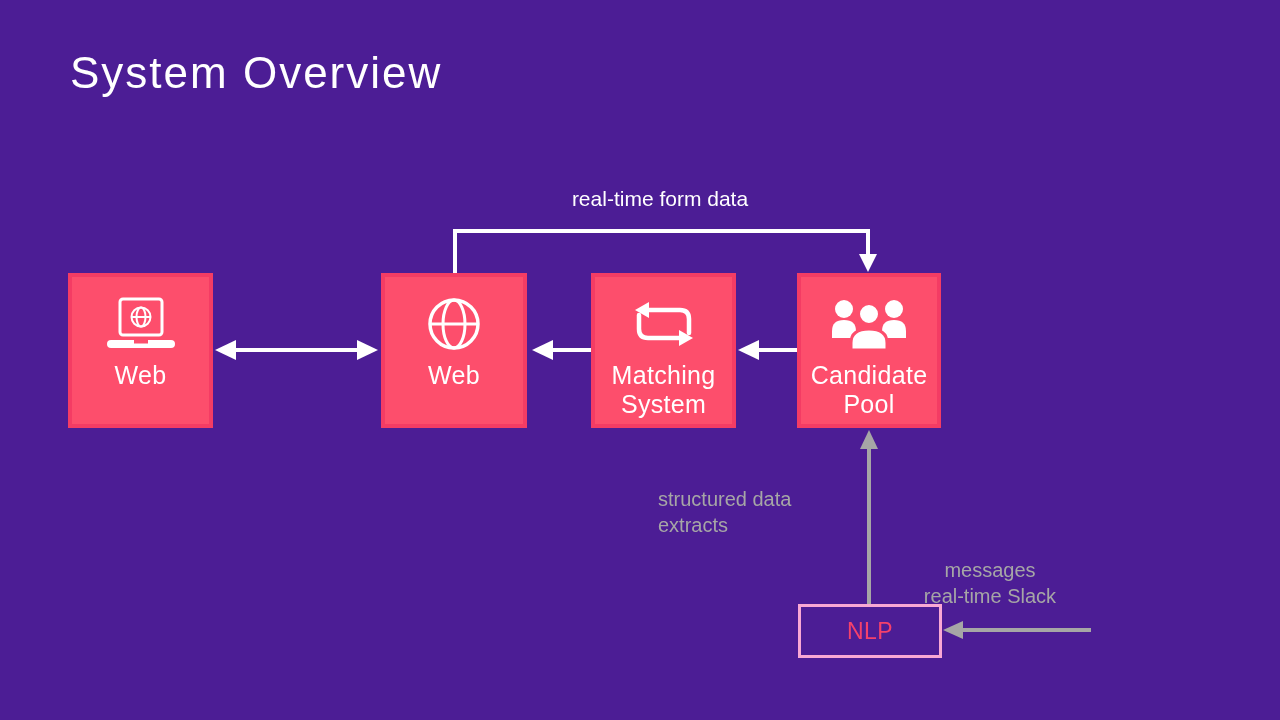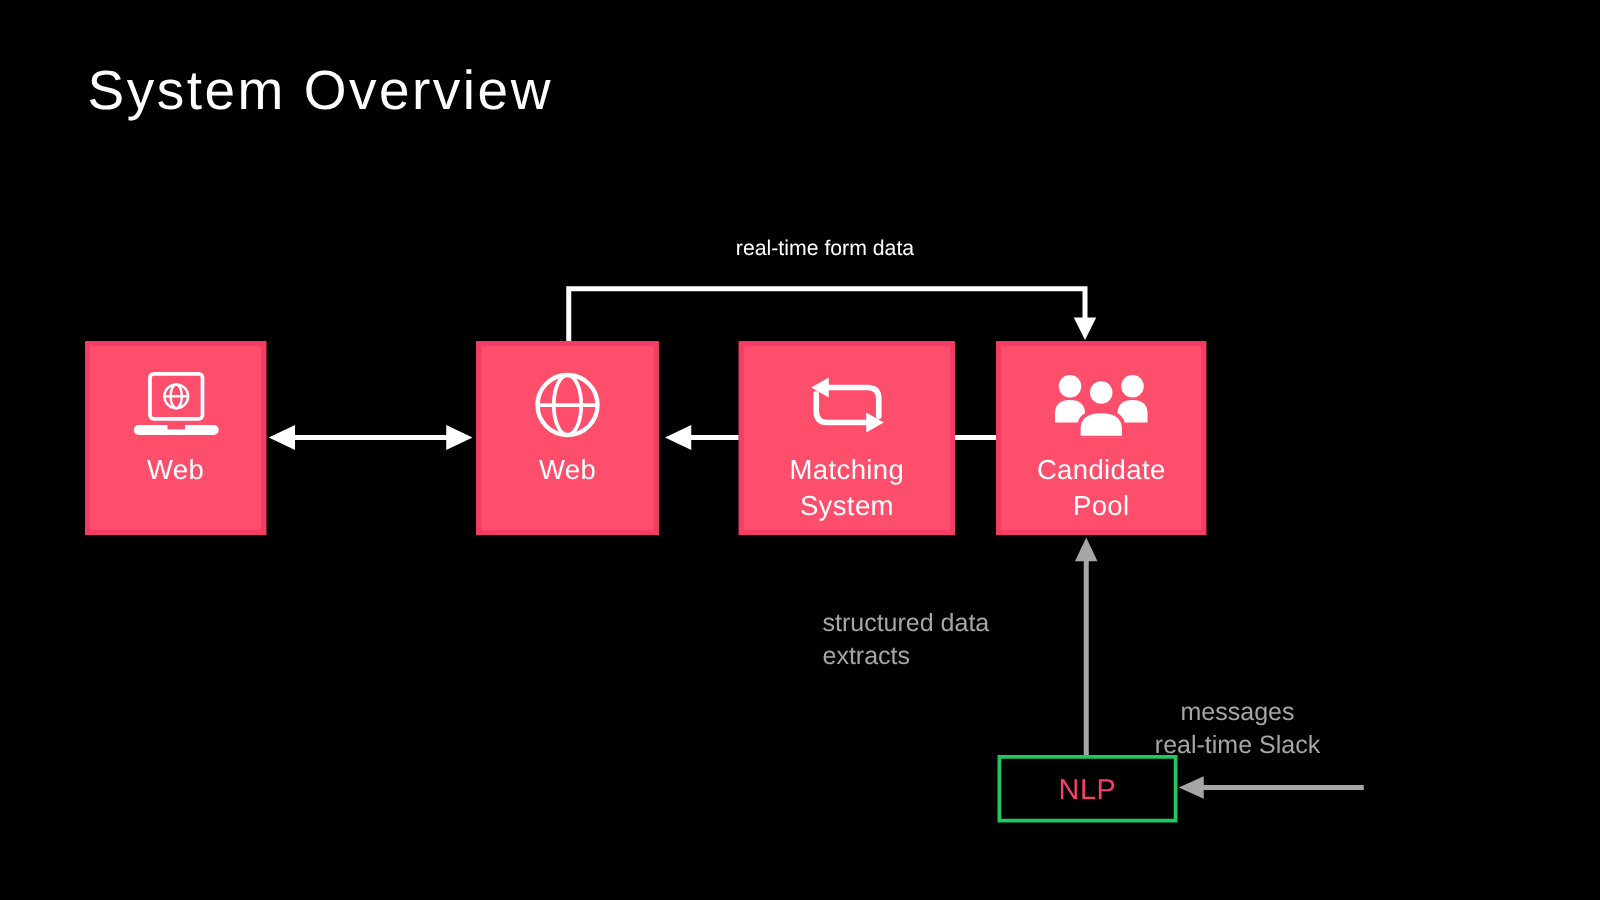--- a/index.html
+++ b/index.html
@@ -5,7 +5,7 @@
   html,body { margin:0; padding:0; background:#434343; }
   .stage {
     position:relative; width:1280px; height:720px; overflow:hidden;
-    background:#000000;
+    background:#4c1d95;
     font-family:"Liberation Sans", sans-serif;
   }
   .slide-title {

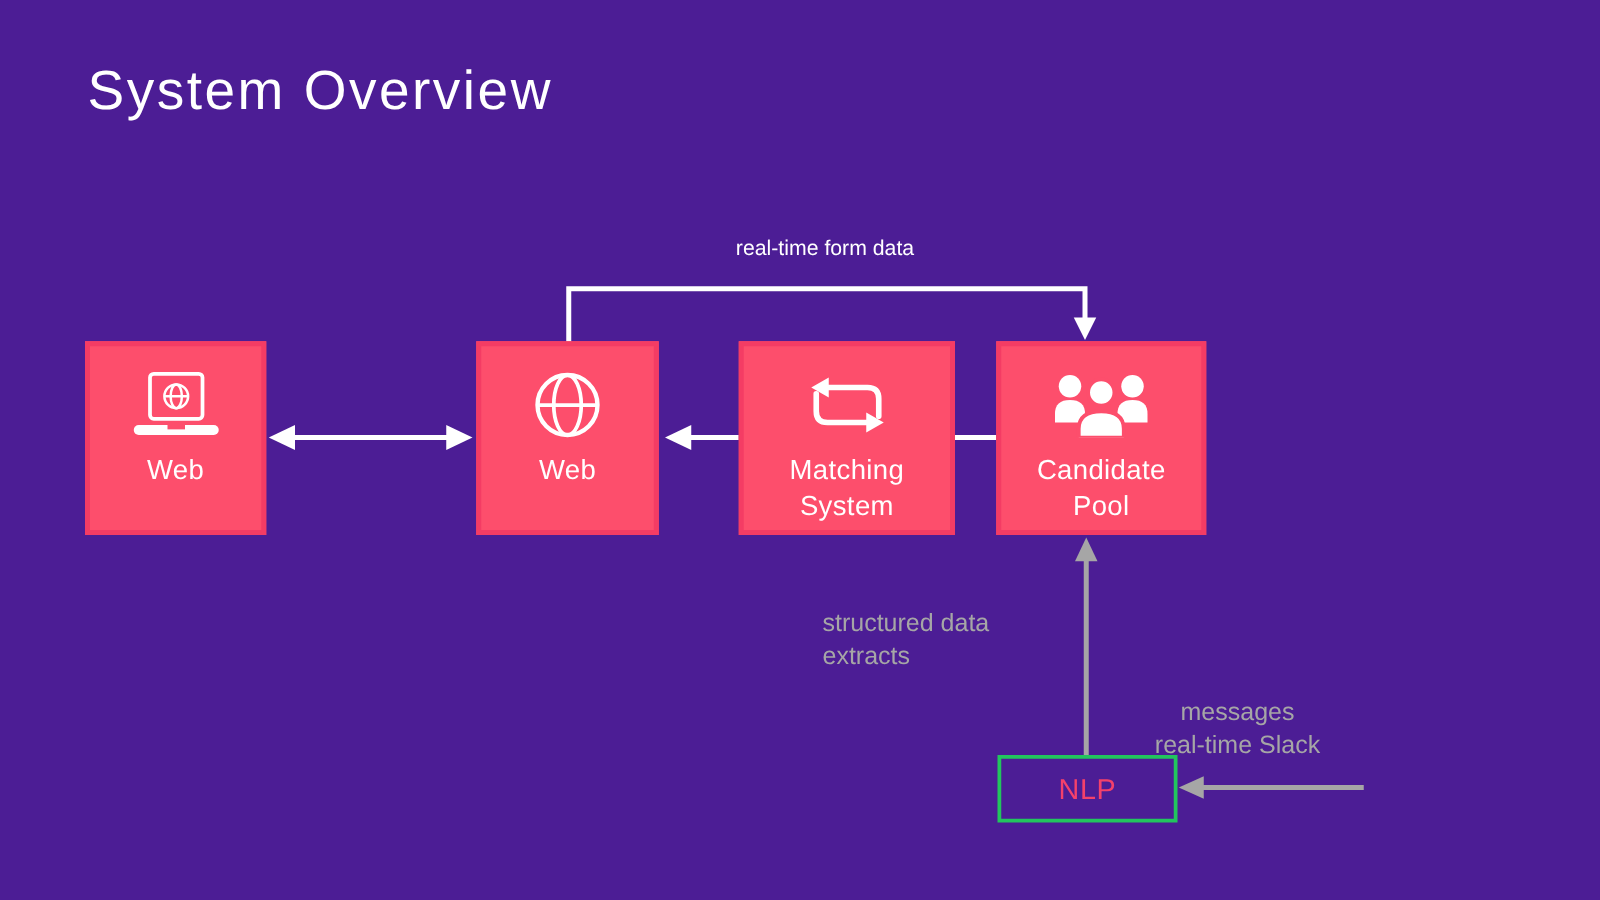--- a/index.html
+++ b/index.html
@@ -33,7 +33,7 @@
     font-size:23px; letter-spacing:0.5px;
   }
   .edge-label { position:absolute; z-index:3; line-height:26px; }
-  .edge-label.white { color:#ffffff; font-size:17px; }
+  .edge-label.white { color:#ffffff; font-size:21px; }
   .edge-label.gray  { color:#a6a6a6; font-size:20px; }
   .tc { text-align:center; } .tr { text-align:left; }
 </style>

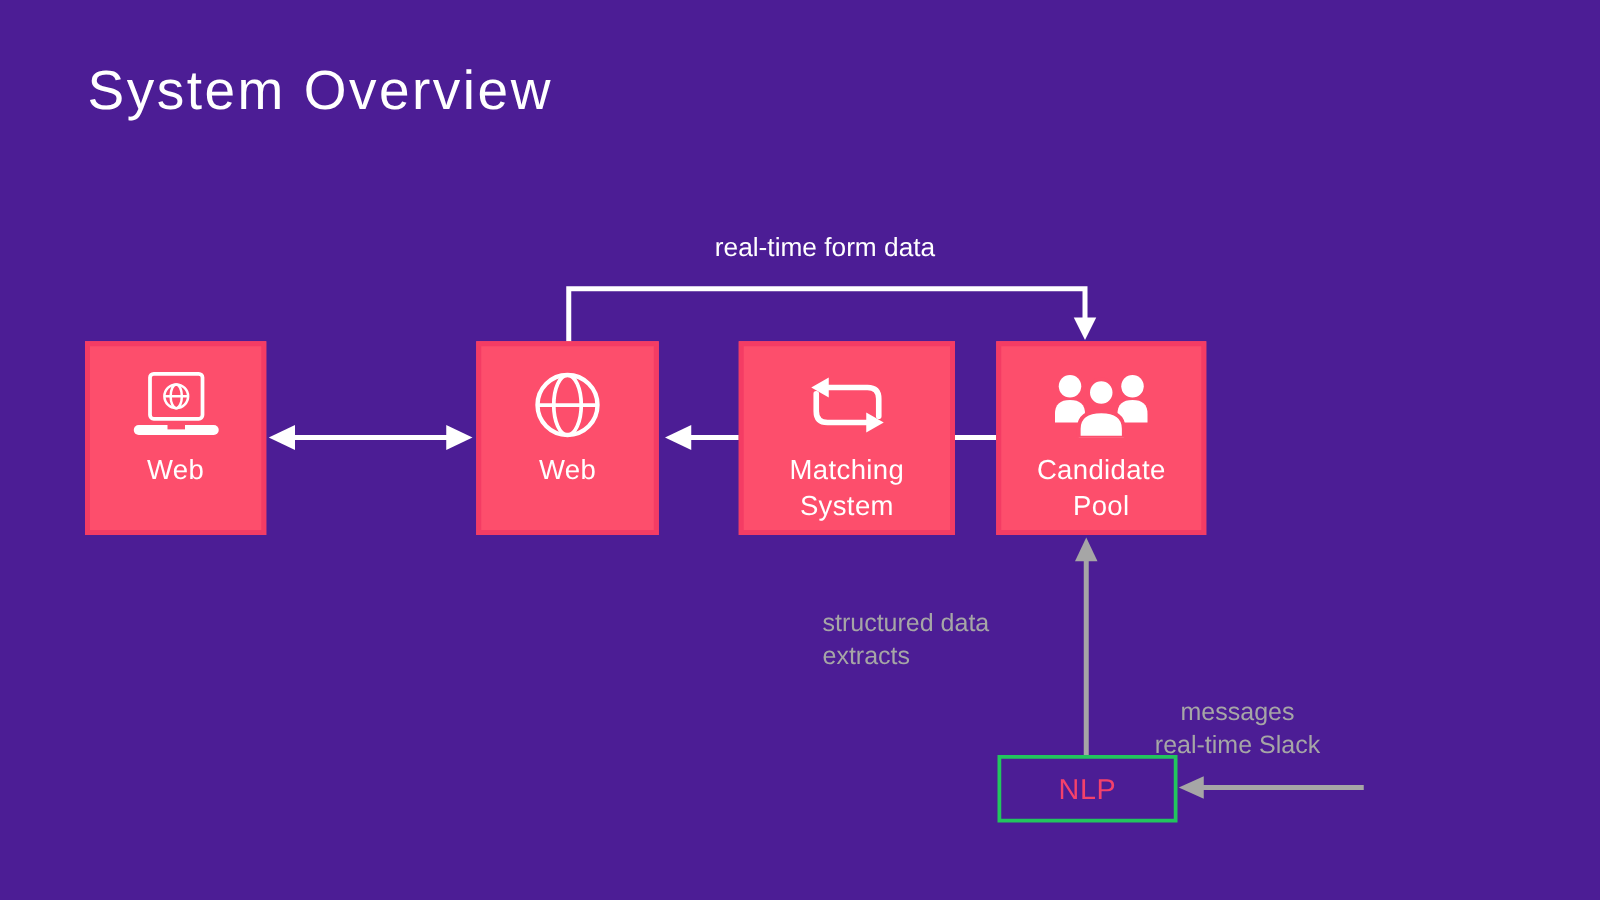--- a/index.html
+++ b/index.html
@@ -24,7 +24,7 @@
     display:flex; align-items:center; justify-content:center; }
   .node-label {
     position:absolute; top:84px; left:0; right:0;
-    text-align:center; font-size:22px; line-height:29px; letter-spacing:0.3px;
+    text-align:center; font-size:25px; line-height:29px; letter-spacing:0.3px;
   }
   .outline-node {
     position:absolute; z-index:2; box-sizing:border-box;

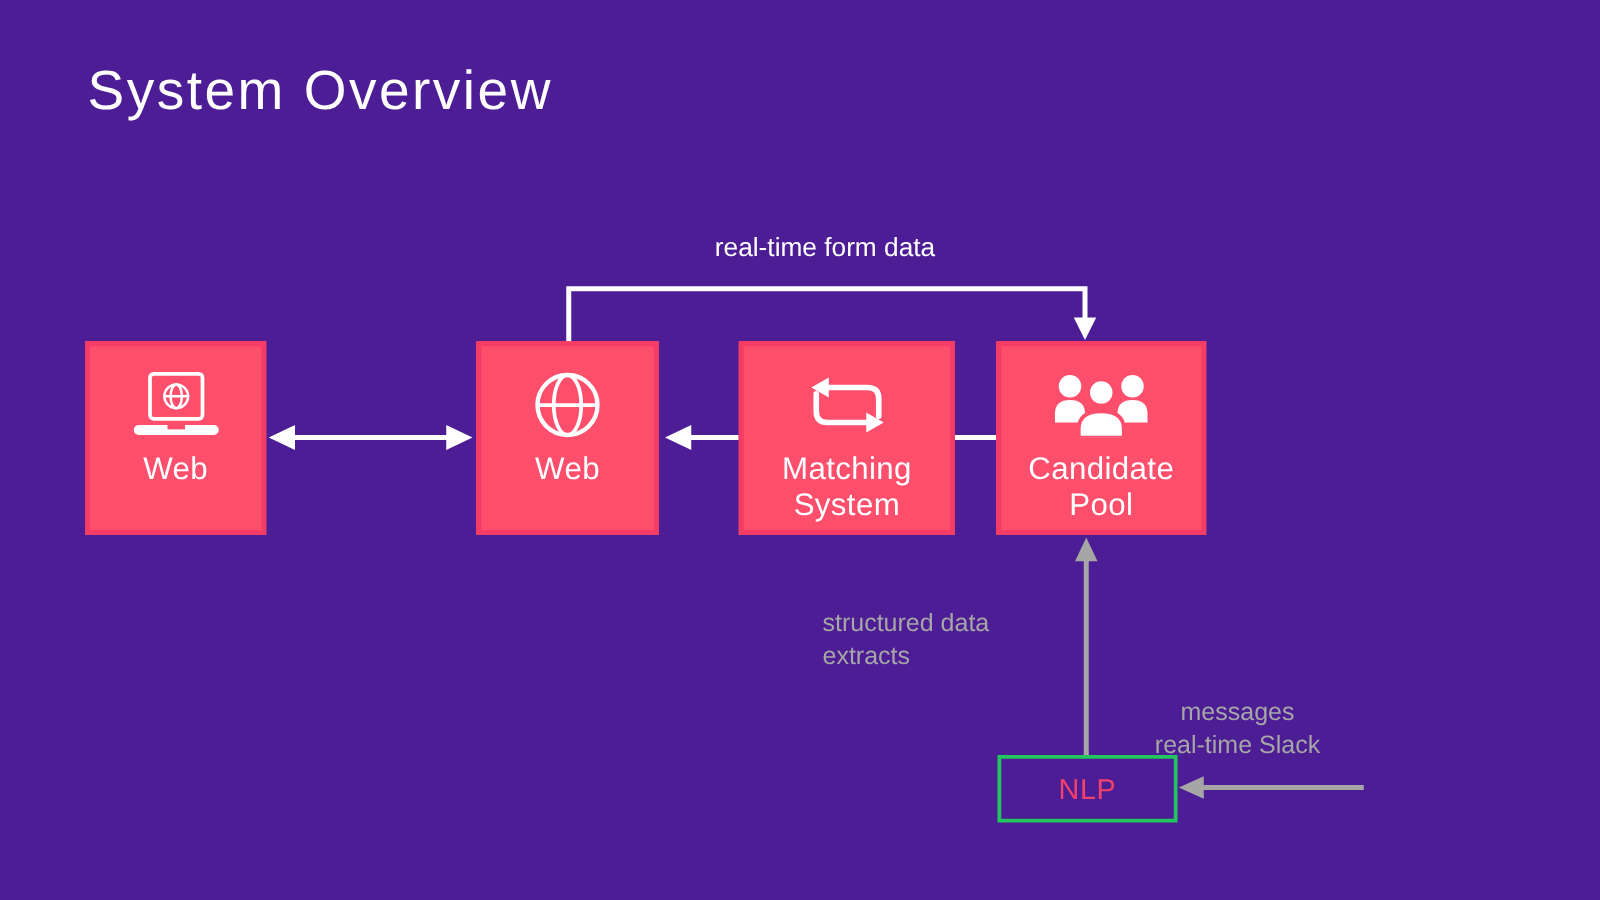--- a/index.html
+++ b/index.html
@@ -107,7 +107,7 @@
     </div>
   </div>
 
-  <div class="node" style="left:591px; top:273px; width:173px; height:155px">
+  <div class="node" style="left:591px; top:273px; width:145px; height:155px">
     <div class="node-icon">
       <svg width="64" height="54" viewBox="0 0 64 54">
         <path d="M14,13 H48 Q57,13 57,22 V36" fill="none" stroke="#ffffff" stroke-width="4.5" stroke-linecap="round"></path>

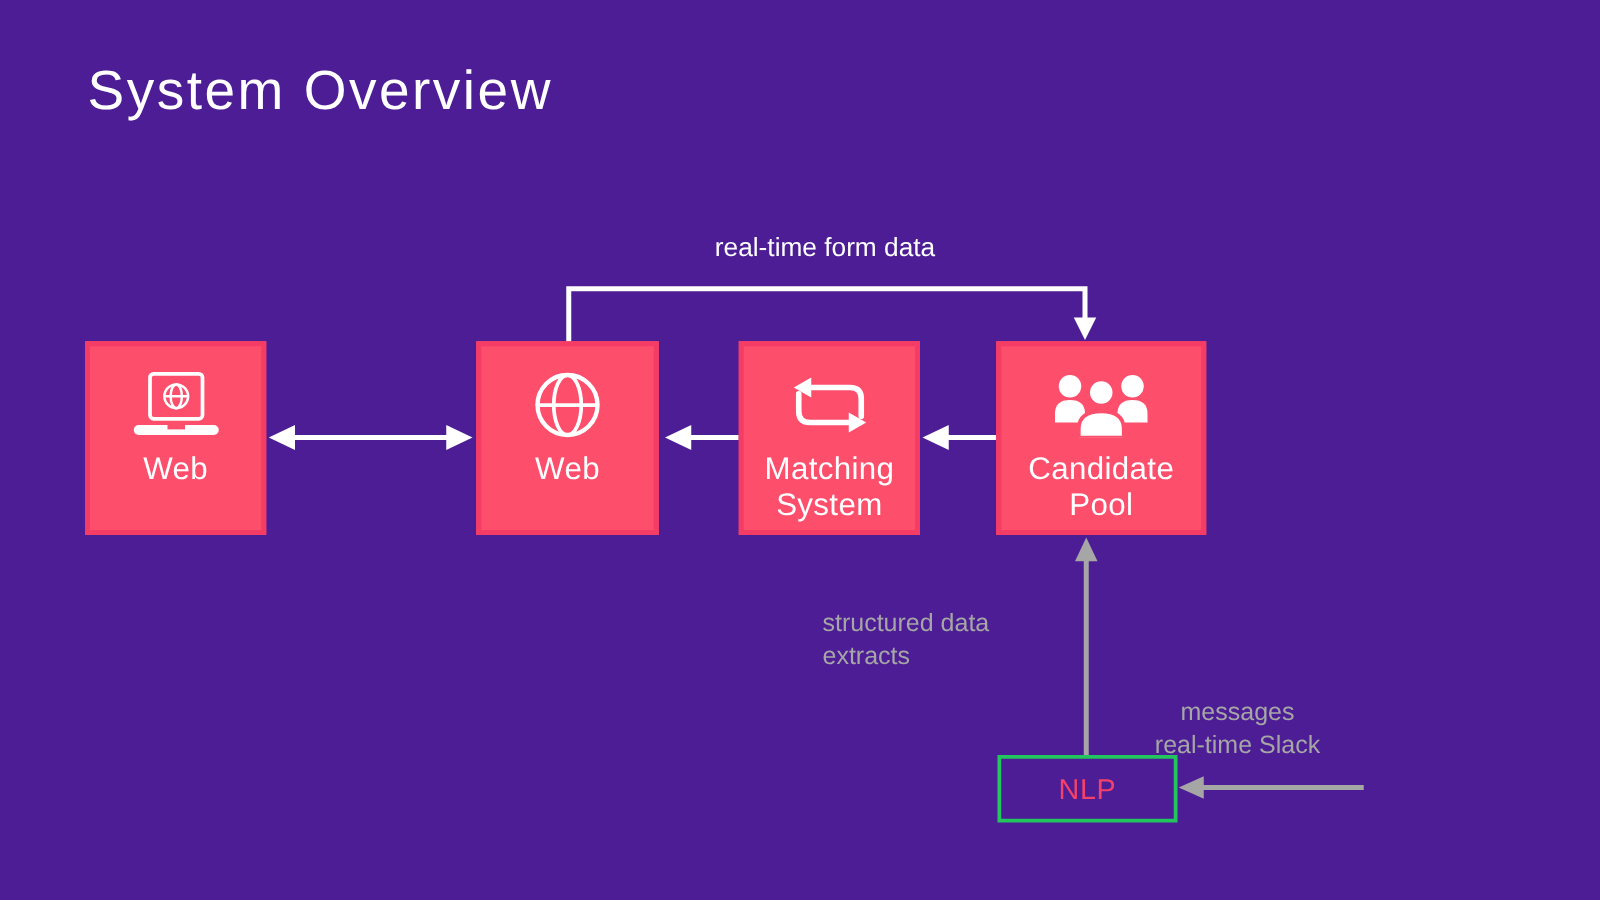--- a/index.html
+++ b/index.html
@@ -122,7 +122,7 @@
     </div>
   </div>
 
-  <div class="node" style="left:797px; top:273px; width:168px; height:155px">
+  <div class="node" style="left:797px; top:273px; width:144px; height:155px">
     <div class="node-icon">
       <svg width="76" height="52" viewBox="0 0 76 52">
         <circle cx="13" cy="11" r="9" fill="#ffffff"></circle>

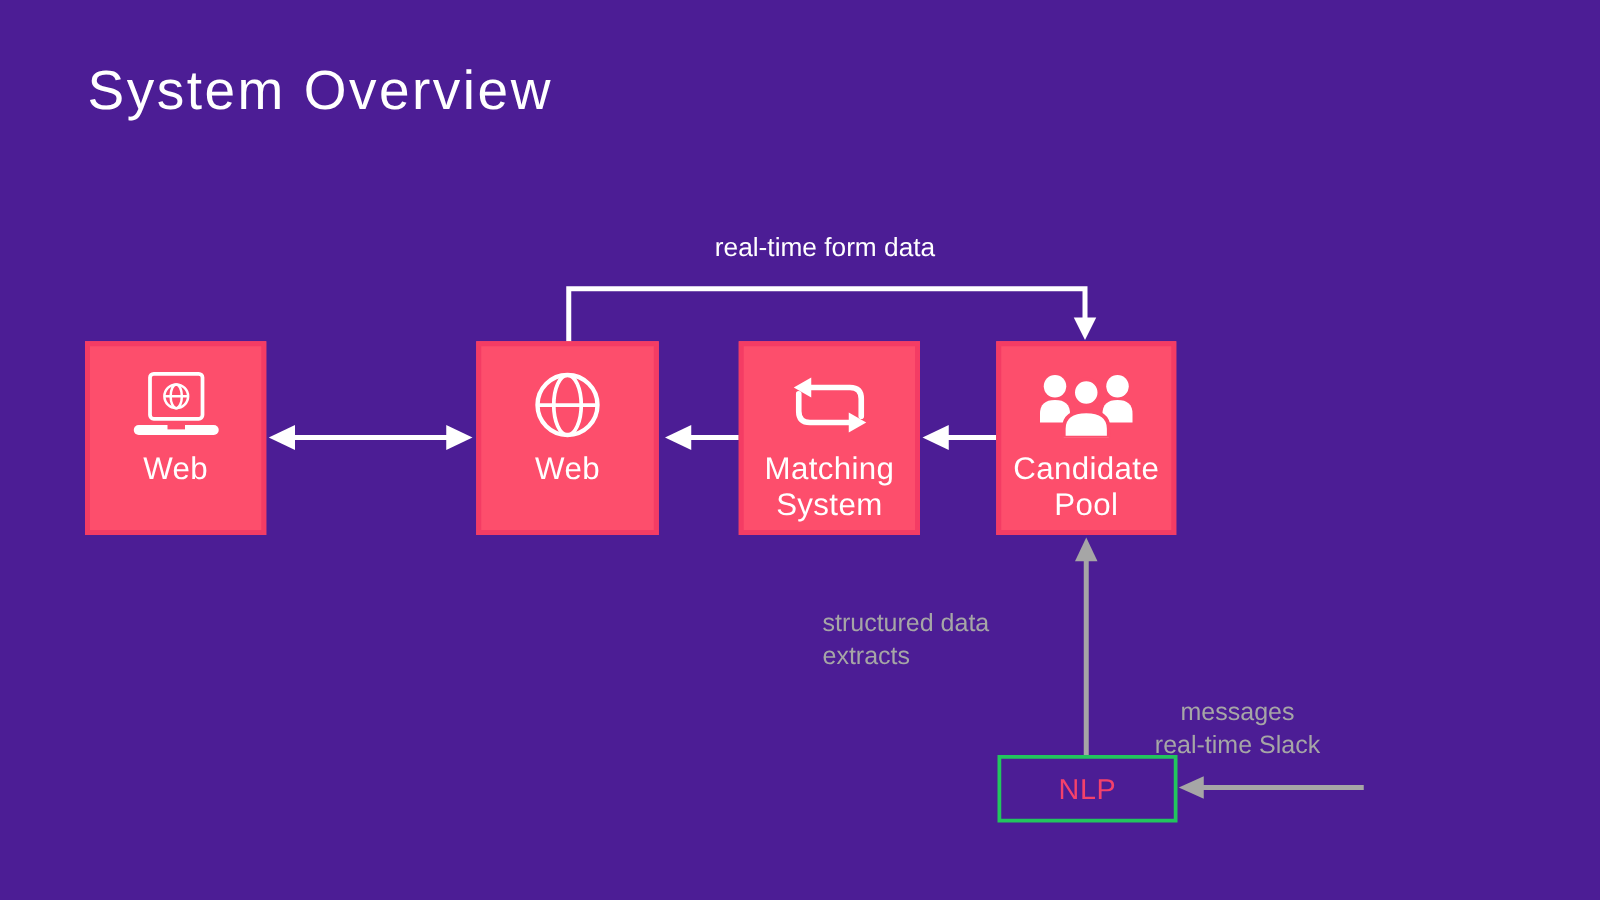--- a/index.html
+++ b/index.html
@@ -28,7 +28,7 @@
   }
   .outline-node {
     position:absolute; z-index:2; box-sizing:border-box;
-    border:3px solid #22c55e; color:#f4416b; background:transparent;
+    border:3px solid #f9a8d4; color:#f4416b; background:transparent;
     display:flex; align-items:center; justify-content:center;
     font-size:23px; letter-spacing:0.5px;
   }

